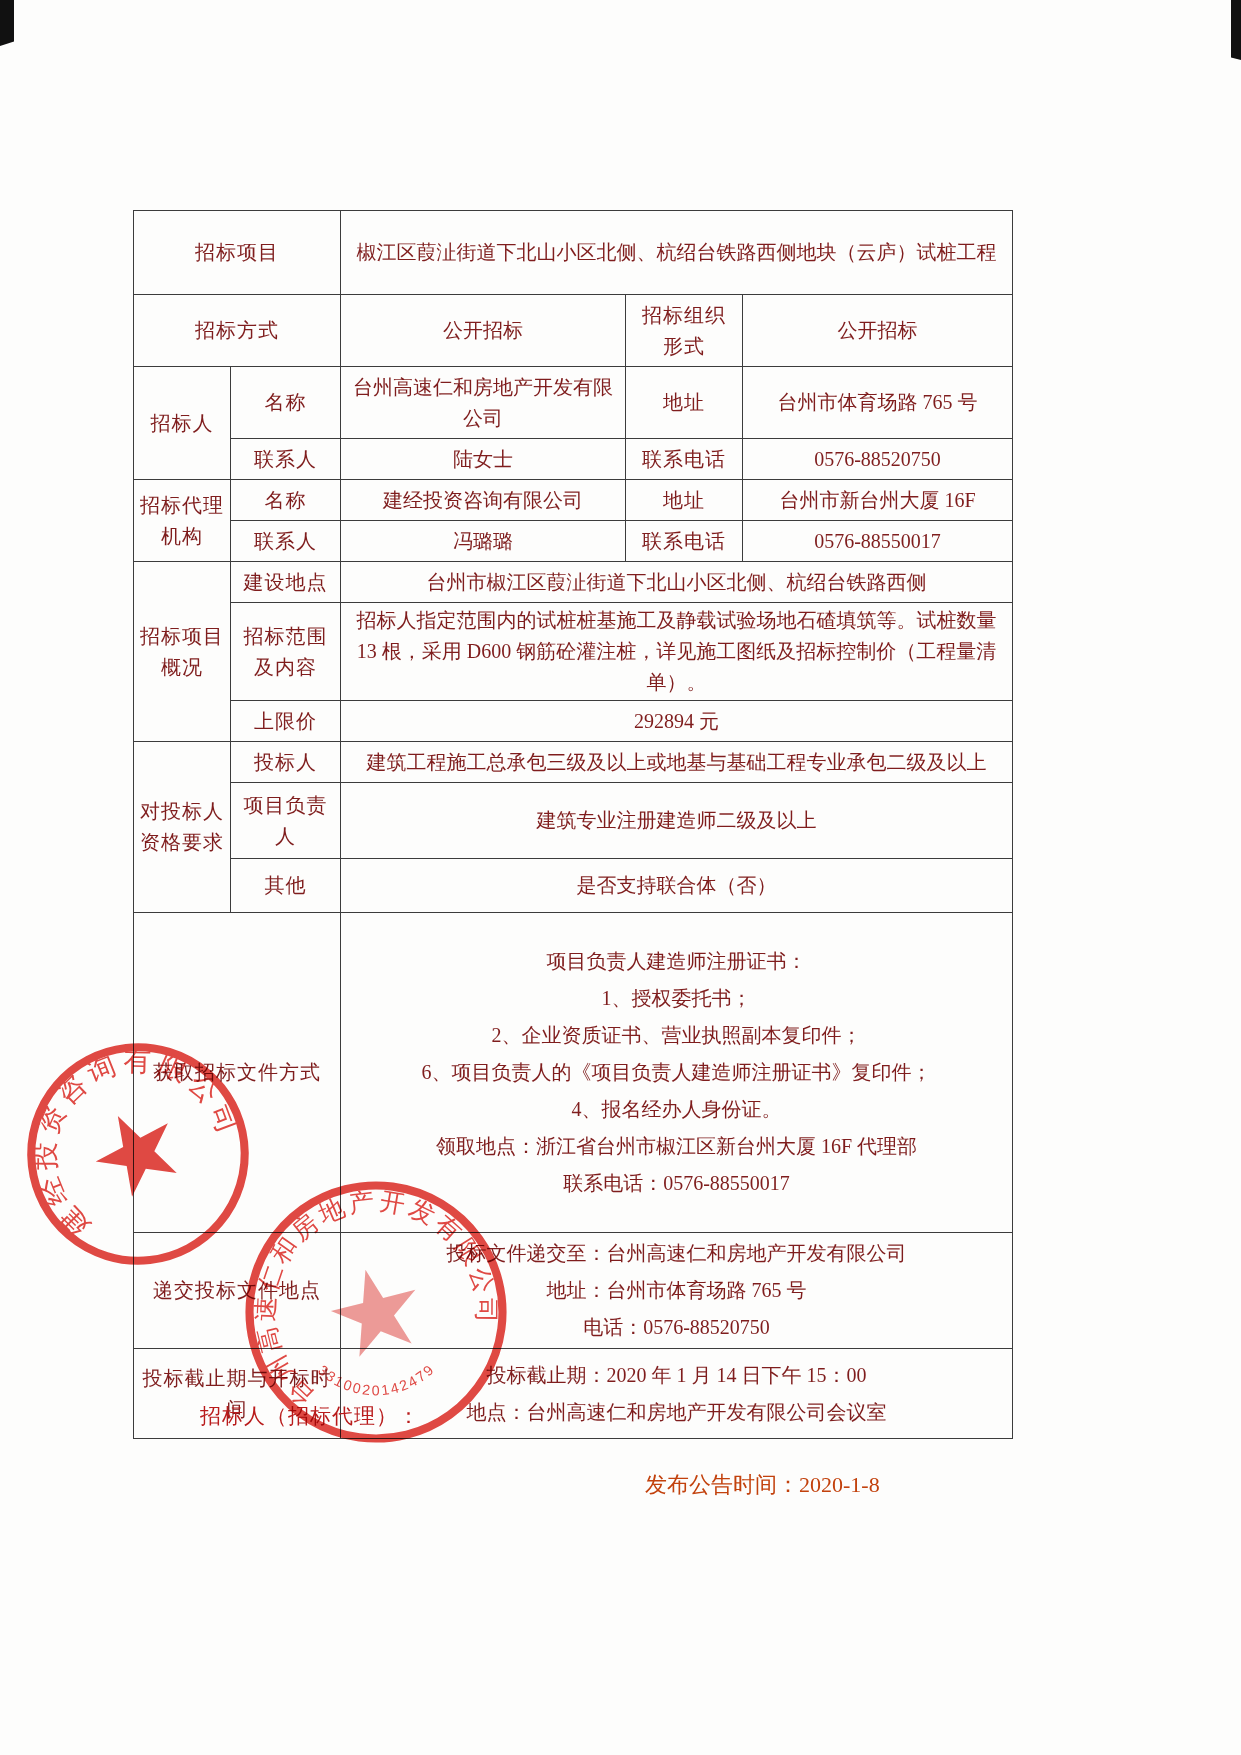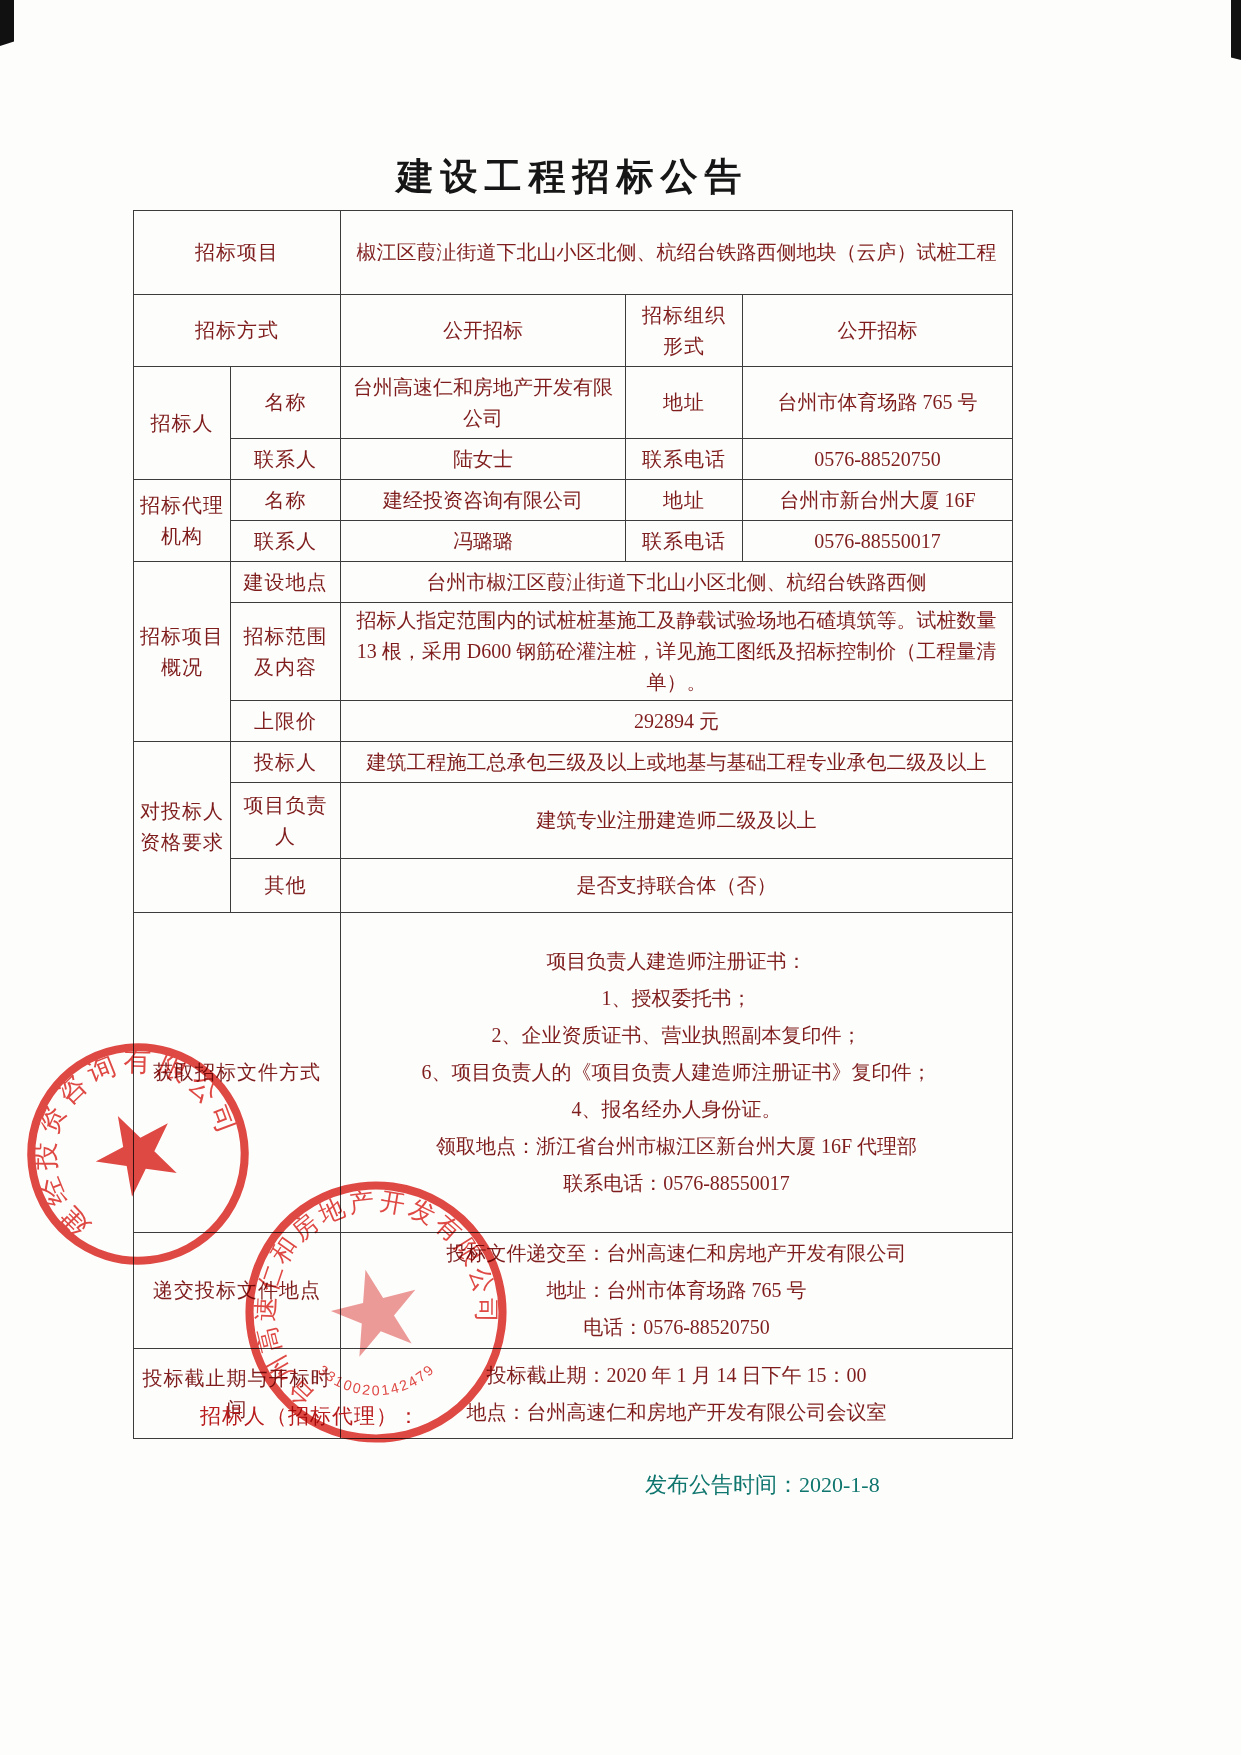--- a/index.html
+++ b/index.html
@@ -48,7 +48,6 @@
   <div class="corner tl"></div>
   <div class="corner tr"></div>
 
-  <div class="doc-title">建设工程招标公告</div>
 
   <table class="main">
     <colgroup>

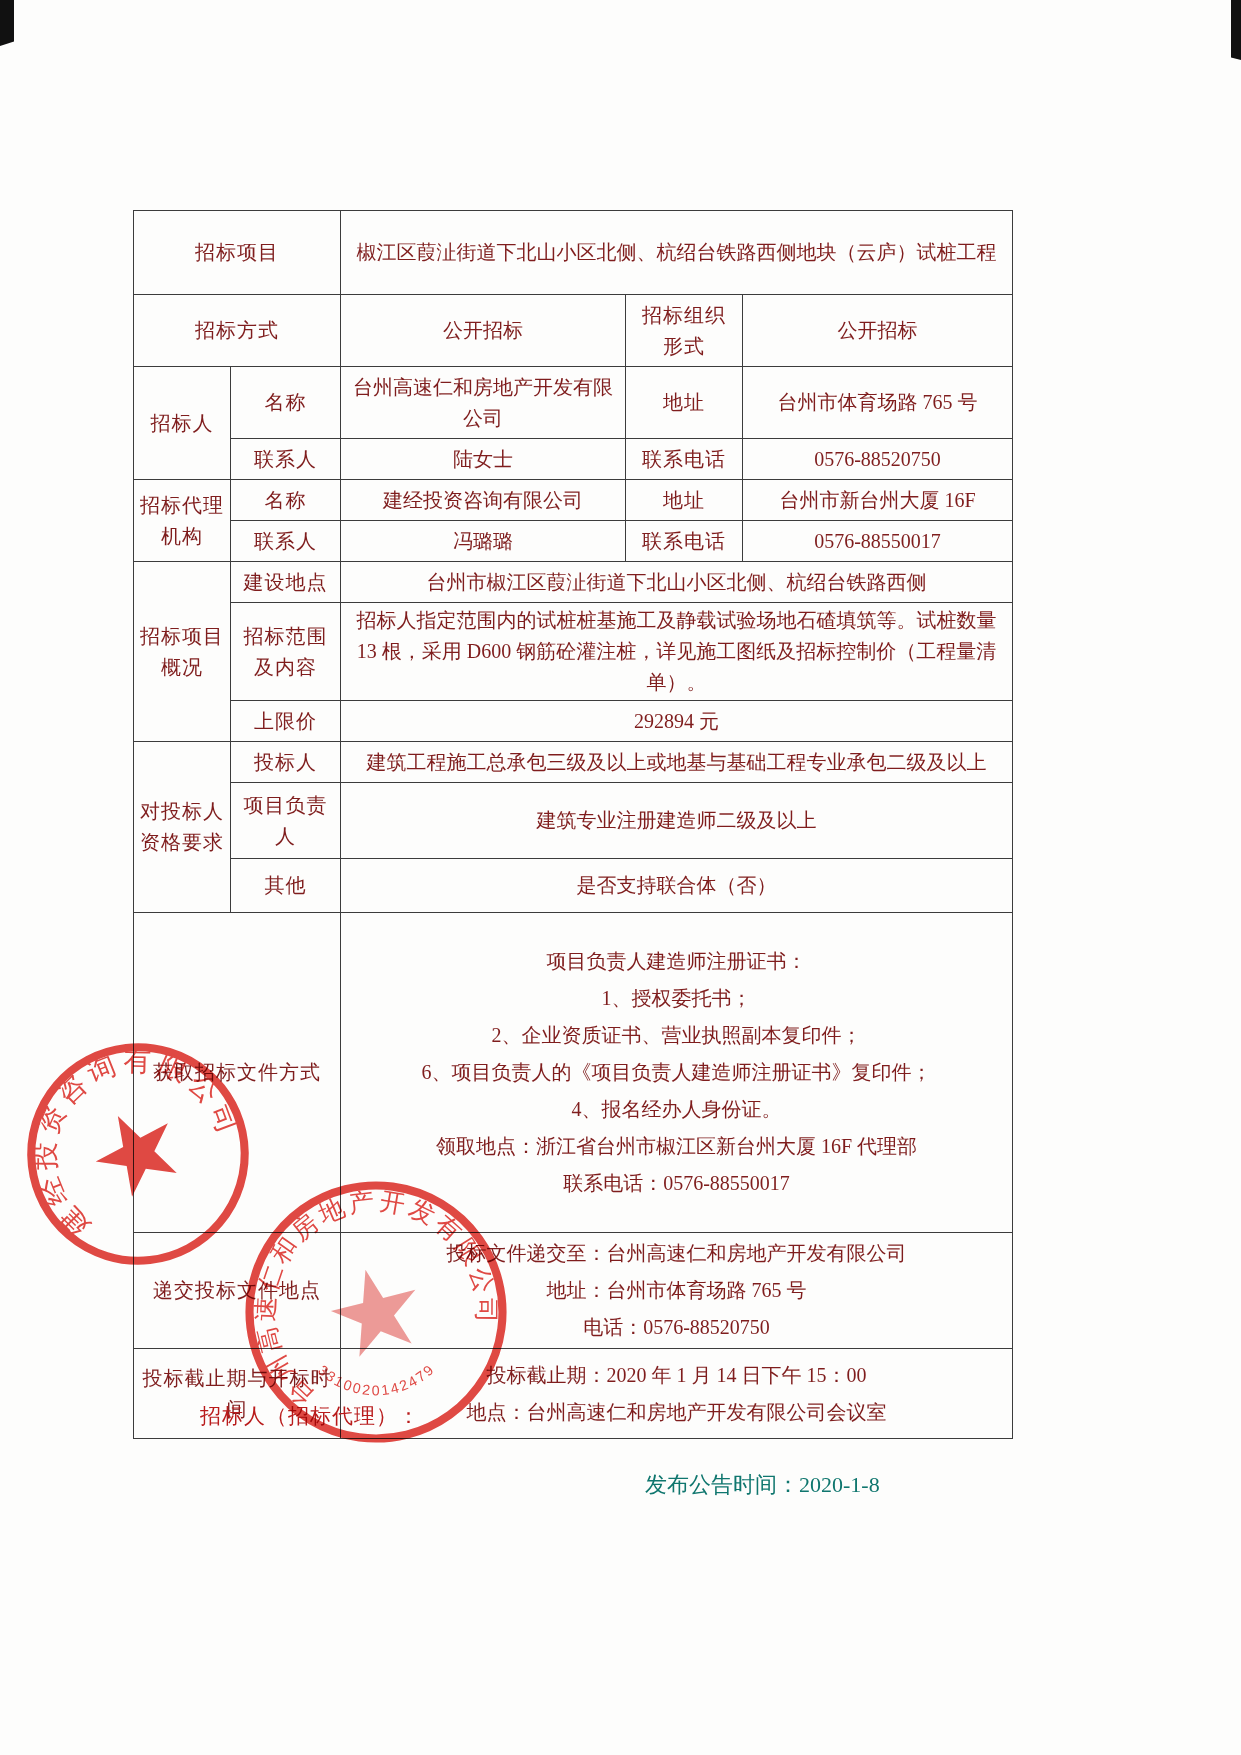--- a/index.html
+++ b/index.html
@@ -35,7 +35,7 @@
   td.lines{text-align:left;padding-left:18px;}
   td.lines .line{line-height:37px;white-space:nowrap;}
   .sig-line{position:absolute;left:200px;top:1402px;font-size:21px;letter-spacing:1px;color:#b91c1c;}
-  .publish-line{position:absolute;left:645px;top:1470px;font-size:22px;color:#0f766e;}
+  .publish-line{position:absolute;left:645px;top:1470px;font-size:22px;color:#c2410c;}
   .stamp{position:absolute;mix-blend-mode:multiply;opacity:.88;pointer-events:none;}
   .stamp-agency{left:22px;top:1038px;width:232px;height:232px;transform:rotate(-28deg);}
   .stamp-owner{left:240px;top:1176px;width:272px;height:272px;transform:rotate(-14deg);}

